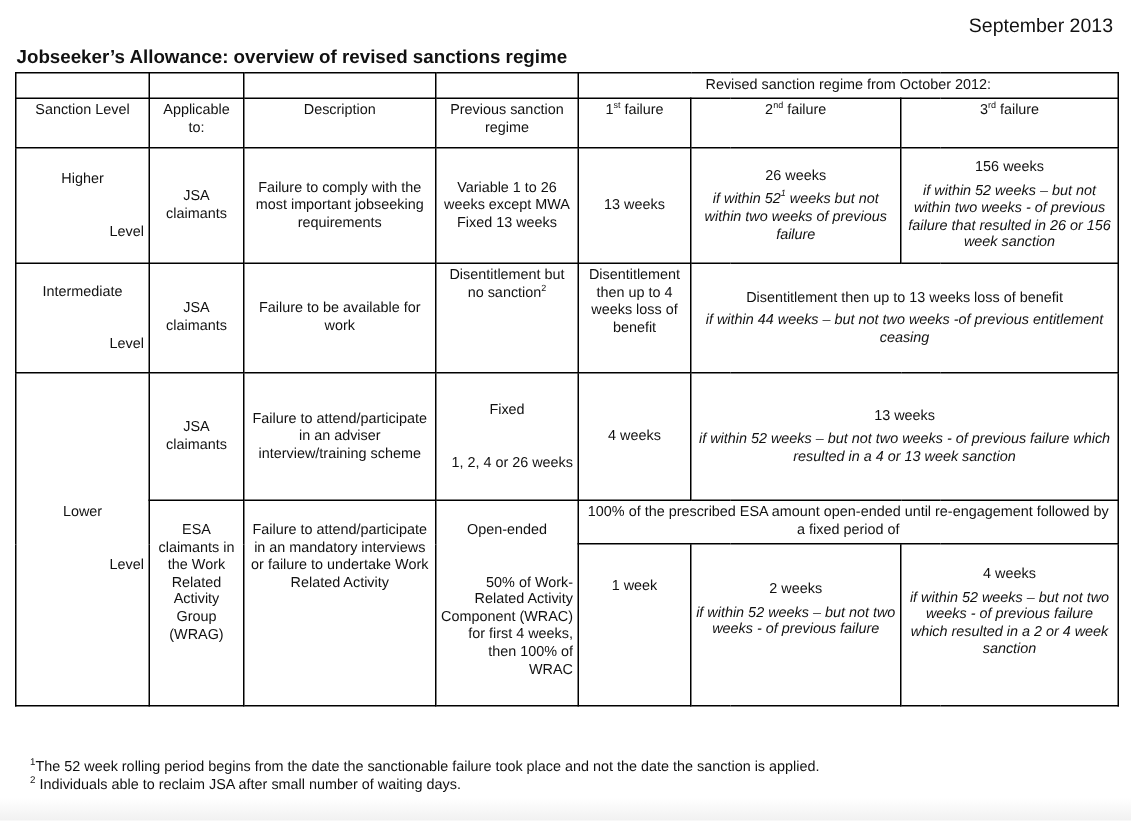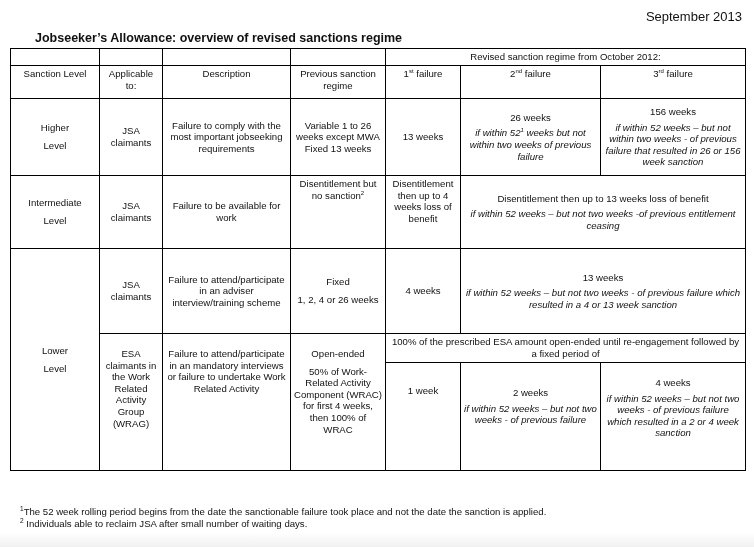--- a/index.html
+++ b/index.html
@@ -10,7 +10,7 @@
   }
   .bottom-fade { position:absolute; left:0; right:0; top:532px; height:15px; background:linear-gradient(#ffffff,#f1f1f1); }
   .date { position:absolute; right:12px; top:9px; font-size:13px; }
-  .title { position:absolute; left:11px; top:31px; font-size:12.5px; font-weight:bold;margin-left:24px; }
+  .title { position:absolute; left:11px; top:31px; font-size:12.5px; font-weight:bold; }
   table {
     position:absolute; left:10px; top:48px; width:735px;
     border-collapse:collapse; table-layout:fixed;

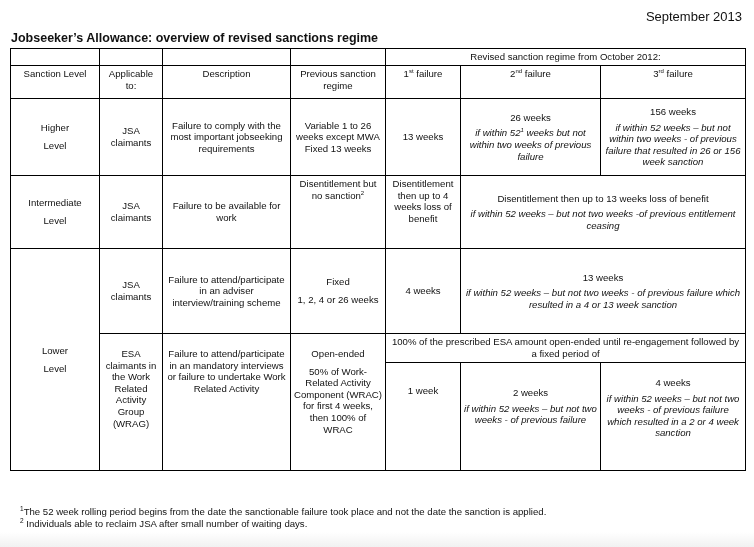--- a/index.html
+++ b/index.html
@@ -23,7 +23,7 @@
   .vt { vertical-align:top; }
   sup { font-size:6px; line-height:0; vertical-align:super; }
   p { margin:0; }
-  .gap { margin-top:6px; }
+  .gap { margin-top:23px;text-align:right; }
   .gap2 { margin-top:4px; }
   .footnotes { position:absolute; left:20px; top:506px; font-size:9.6px; line-height:12px; }
   .footnotes sup { font-size:6.5px; }

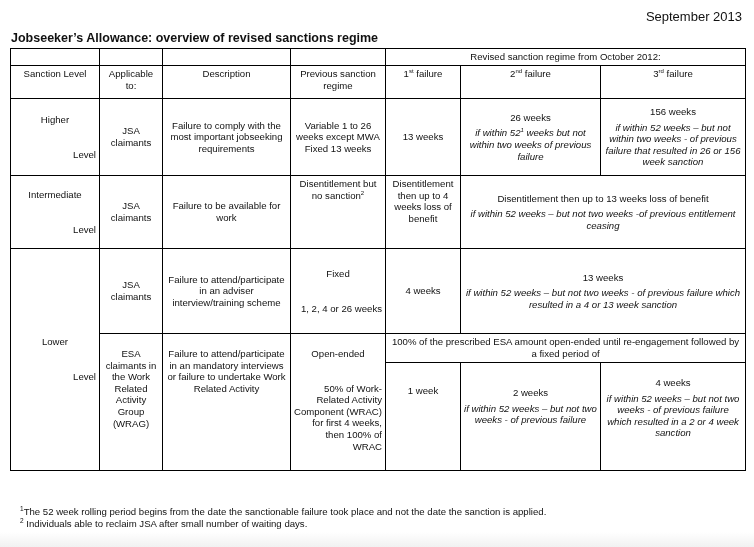--- a/index.html
+++ b/index.html
@@ -98,7 +98,7 @@
     <td class="vt">Disentitlement then up to 4 weeks loss of benefit</td>
     <td colspan="4">
       <p>Disentitlement  then up to 13 weeks loss of benefit</p>
-      <p class="i gap2">if within 52 weeks – but not two weeks -of previous entitlement ceasing</p>
+      <p class="i gap2">if within 44 weeks – but not two weeks -of previous entitlement ceasing</p>
     </td>
   </tr>
 

